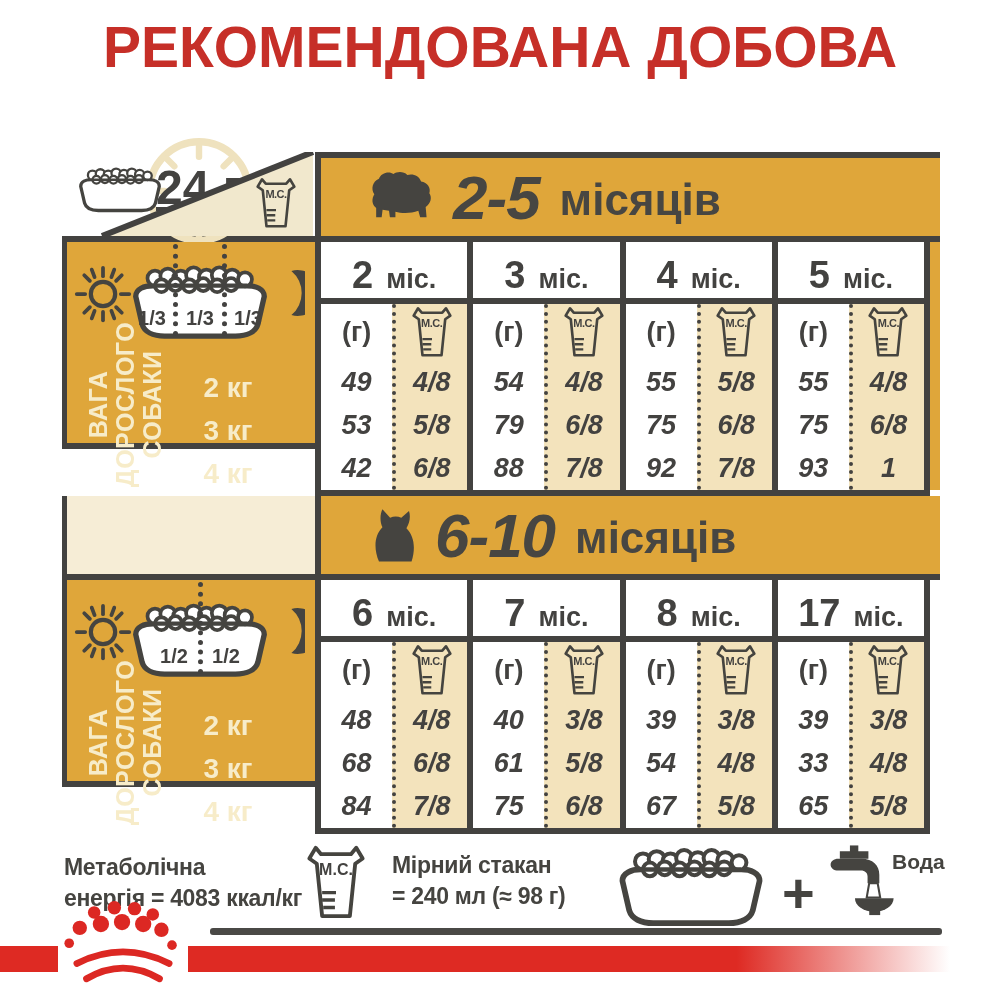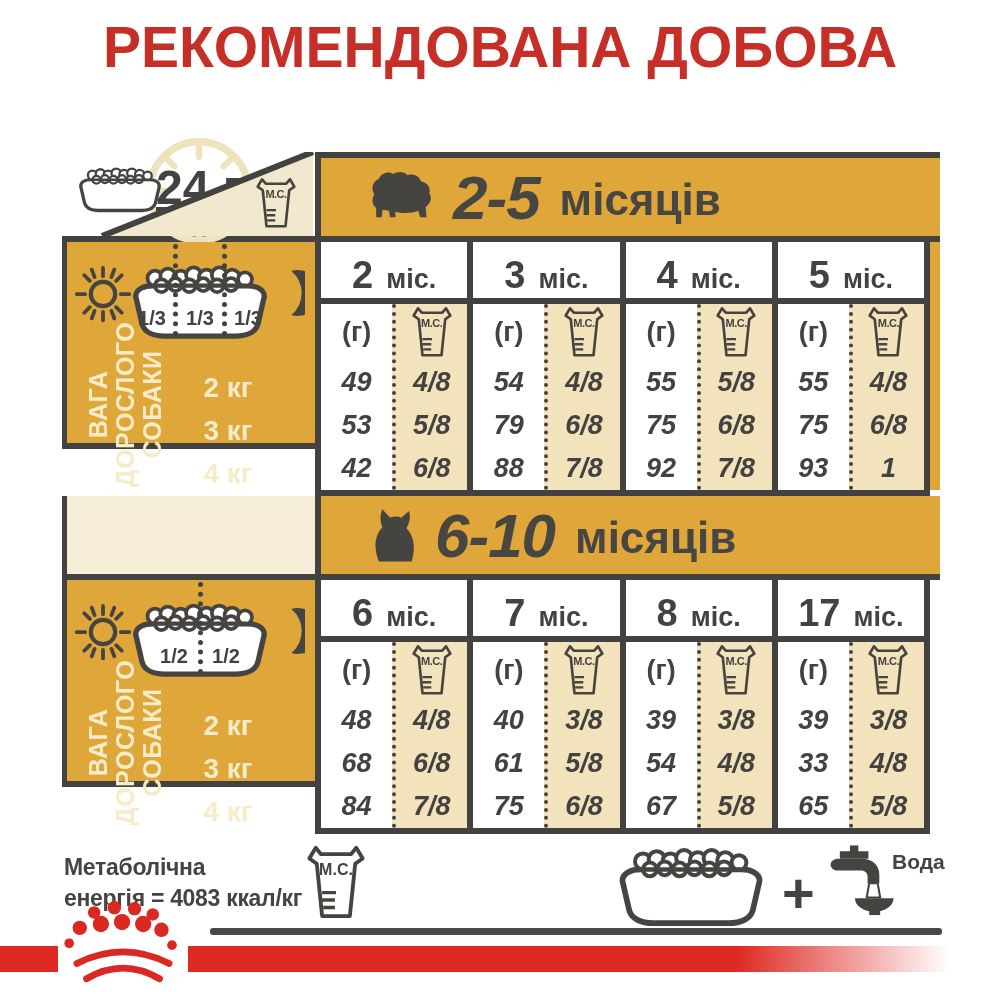--- a/index.html
+++ b/index.html
@@ -484,6 +484,7 @@
       <i class="mcl">М.С.</i>
     </span>
     <div class="ft mnote">
+      <div>Мірний стакан</div>
     </div>
     <svg class="fbowl-big" viewBox="0 0 140 84">
         <use href="#bowlK"></use>

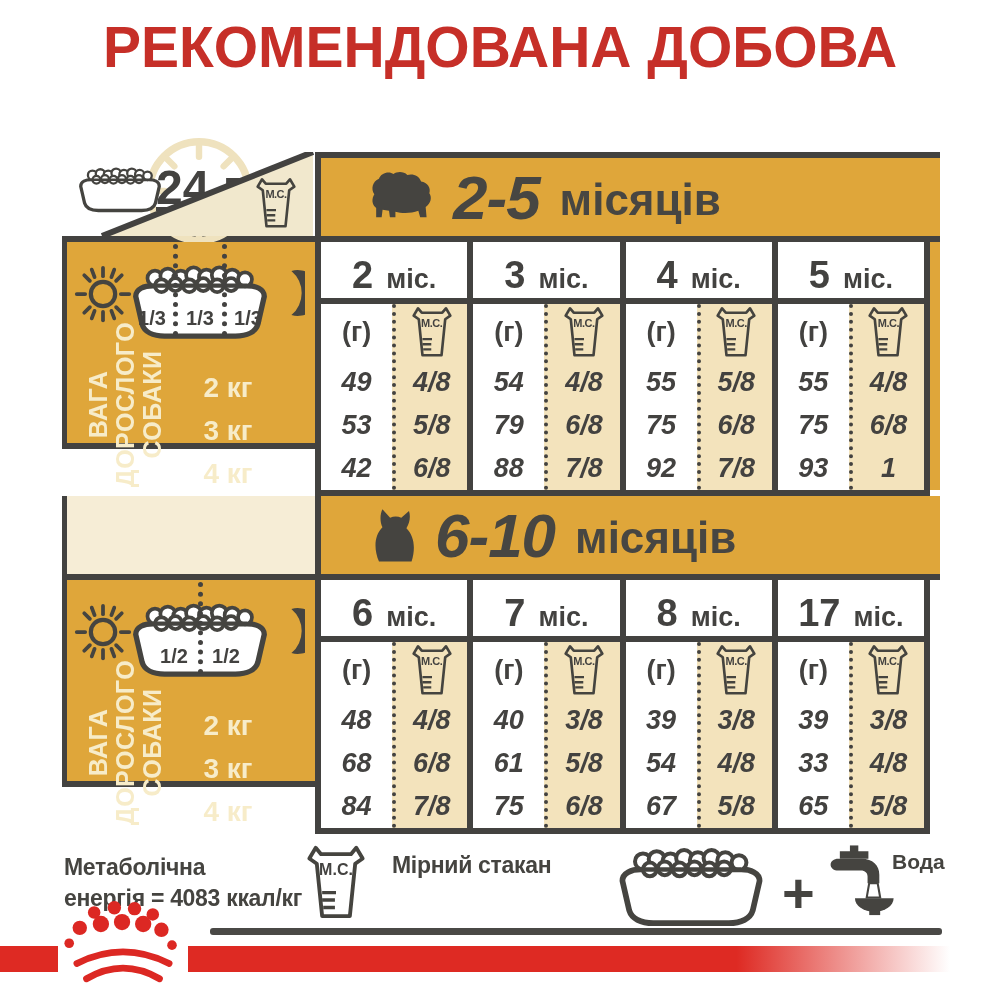--- a/index.html
+++ b/index.html
@@ -485,6 +485,7 @@
     </span>
     <div class="ft mnote">
       <div>Мірний стакан</div>
+      <div>= 240 мл (≈ 98 г)</div>
     </div>
     <svg class="fbowl-big" viewBox="0 0 140 84">
         <use href="#bowlK"></use>

